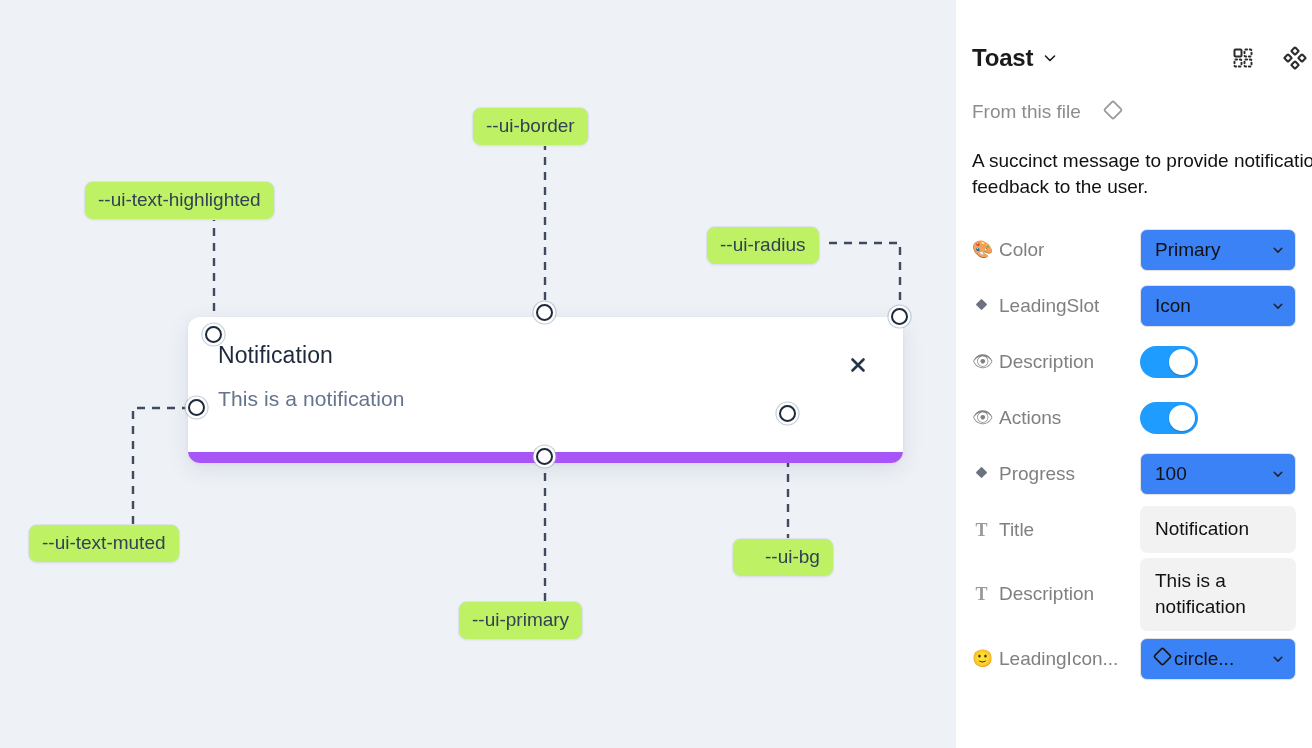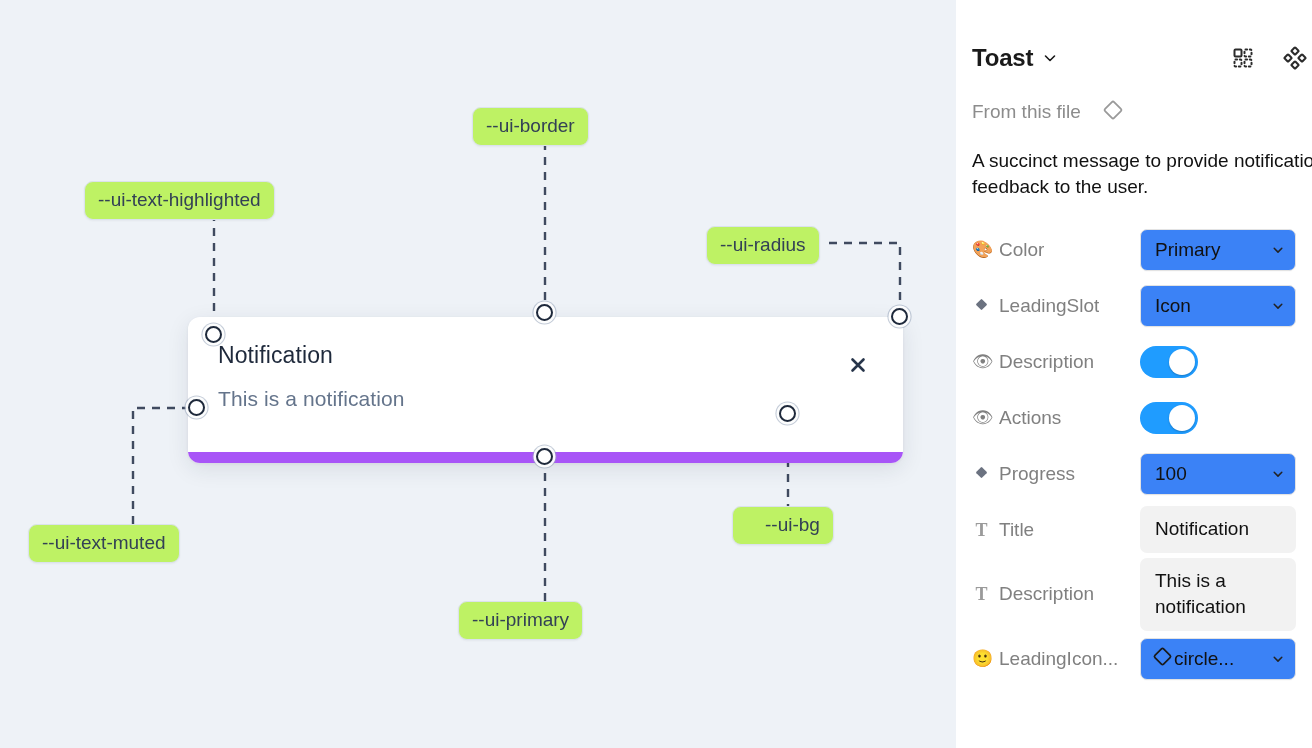--- a/index.html
+++ b/index.html
@@ -222,7 +222,7 @@
     <div class="pill" style="left:706px; top:226px;">--ui-radius</div>
     <div class="pill" style="left:28px;  top:524px;">--ui-text-muted</div>
     <div class="pill" style="left:458px; top:601px;">--ui-primary</div>
-    <div class="pill" style="left:732px; top:506px;padding-left:32px;">--ui-bg</div>
+    <div class="pill" style="left:732px; top:538px;padding-left:32px;">--ui-bg</div>
   </div>
 
   <div class="panel">

